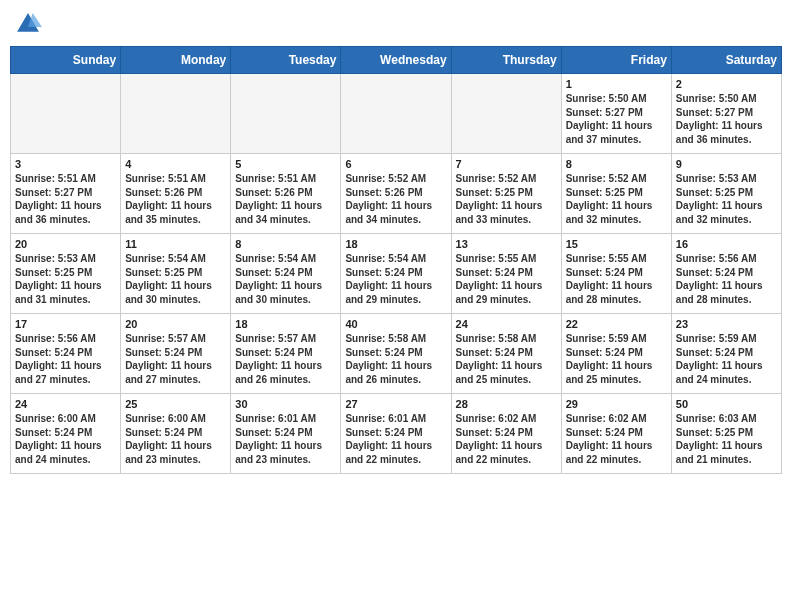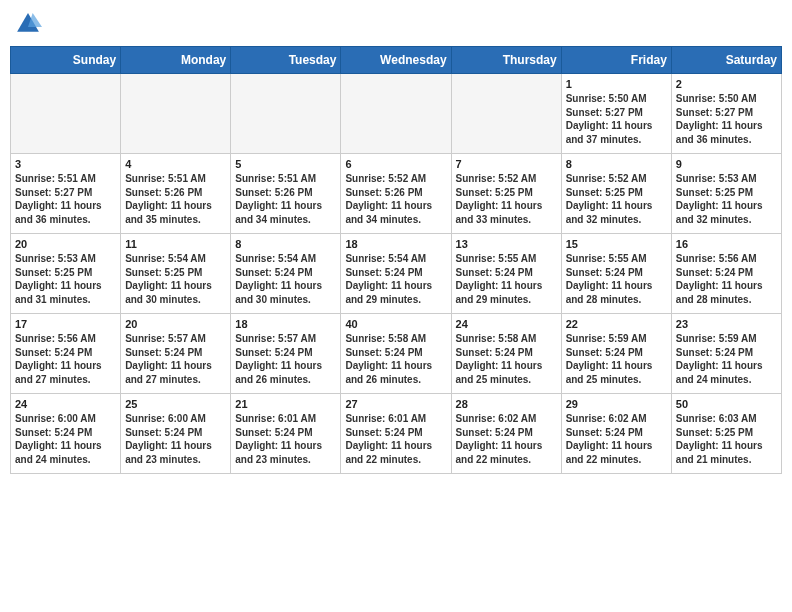--- a/index.html
+++ b/index.html
@@ -236,7 +236,7 @@
           <div class="day-info">Sunrise: 6:00 AM<br>Sunset: 5:24 PM<br>Daylight: 11 hours and 23 minutes.</div>
         </td>
         <td>
-          <div class="day-num">21</div>
+          <div class="day-num">30</div>
           <div class="day-info">Sunrise: 6:01 AM<br>Sunset: 5:24 PM<br>Daylight: 11 hours and 23 minutes.</div>
         </td>
         <td>

